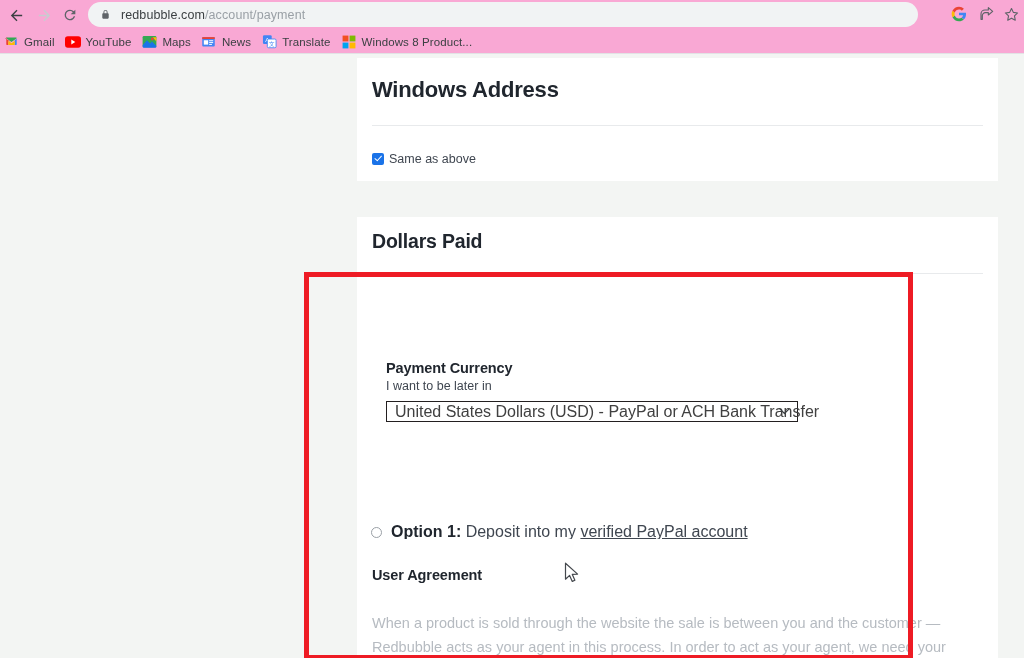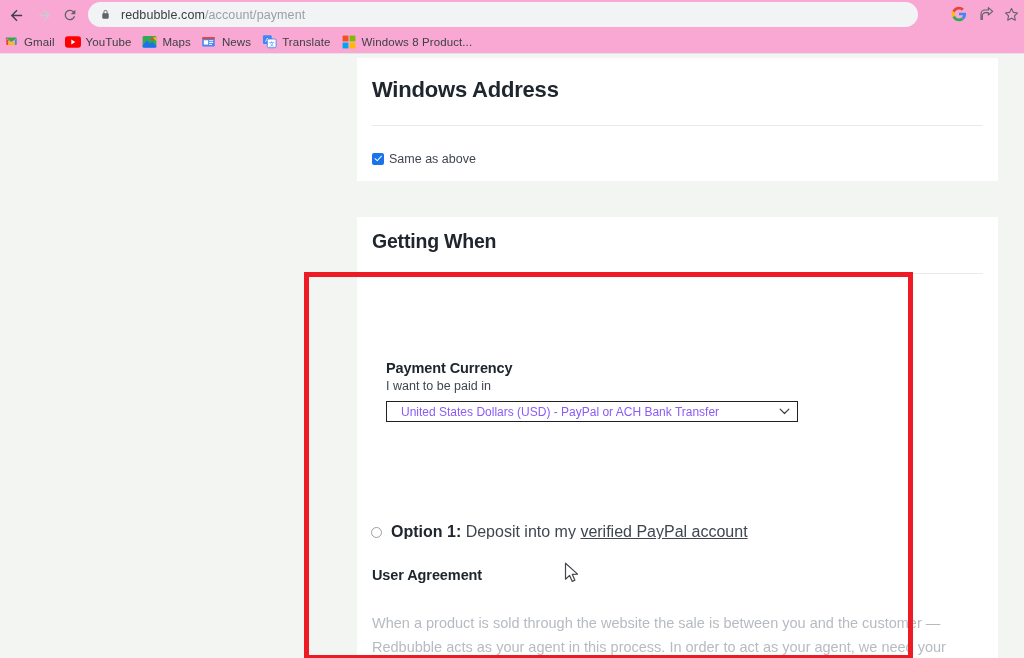--- a/index.html
+++ b/index.html
@@ -402,7 +402,7 @@
   </div>
 
   <div class="card" id="card-paid">
-    <div class="card-heading" id="paid-heading">Getting When</div>
+    <div class="card-heading" id="paid-heading">Dollars Paid</div>
     <div class="card-divider" id="paid-divider"></div>
 
     <div id="payment-currency-block">

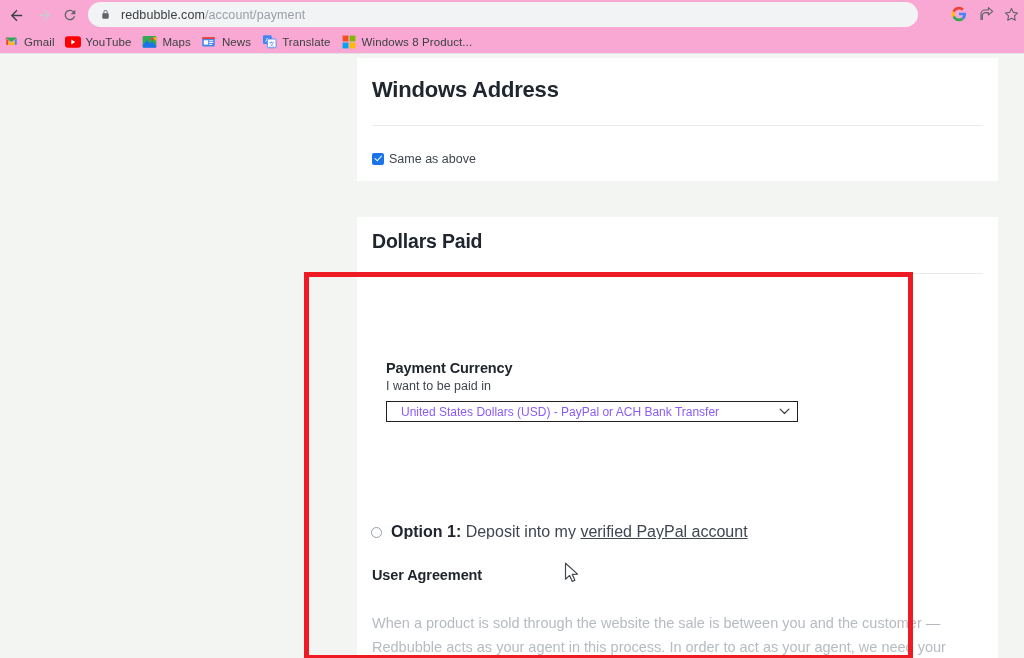--- a/index.html
+++ b/index.html
@@ -407,7 +407,7 @@
 
     <div id="payment-currency-block">
       <div id="payment-currency-title">Payment Currency</div>
-      <div id="payment-currency-sub">I want to be paid in</div>
+      <div id="payment-currency-sub">I want to be later in</div>
 
       <div id="currency-select">
         <span id="currency-select-value">United States Dollars (USD) - PayPal or ACH Bank Transfer</span>

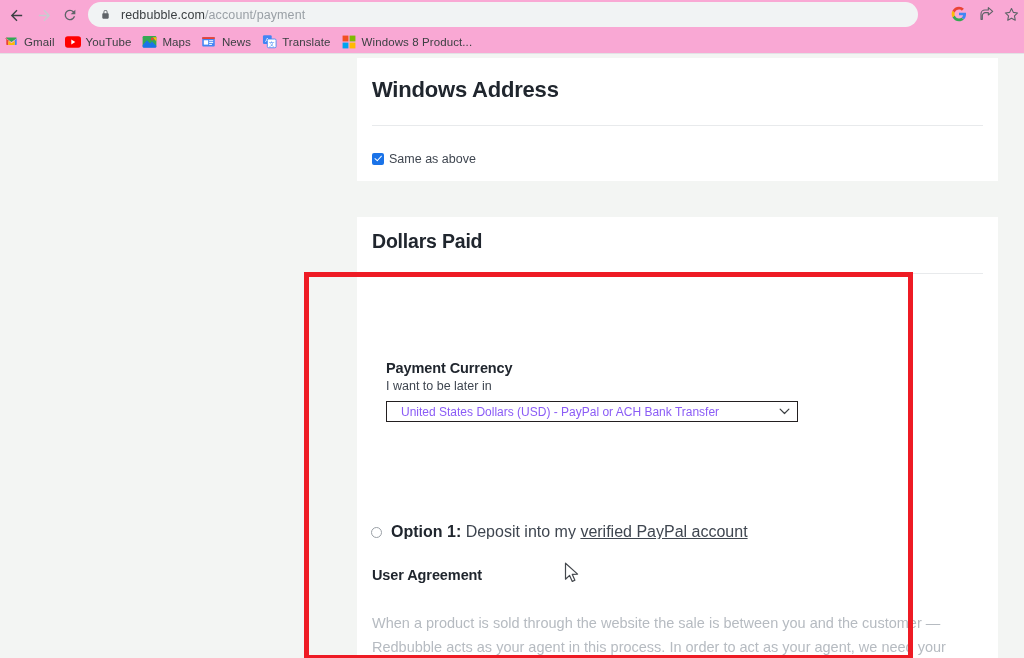--- a/index.html
+++ b/index.html
@@ -186,9 +186,9 @@
     position: relative;
   }
   #currency-select-value {
-    font-size: 12px;
-    color: #8b5cf6;
-    margin-left: 14px;
+    font-size: 16px;
+    color: #404040;
+    margin-left: 8px;
     white-space: nowrap;
   }
   #currency-chevron {

